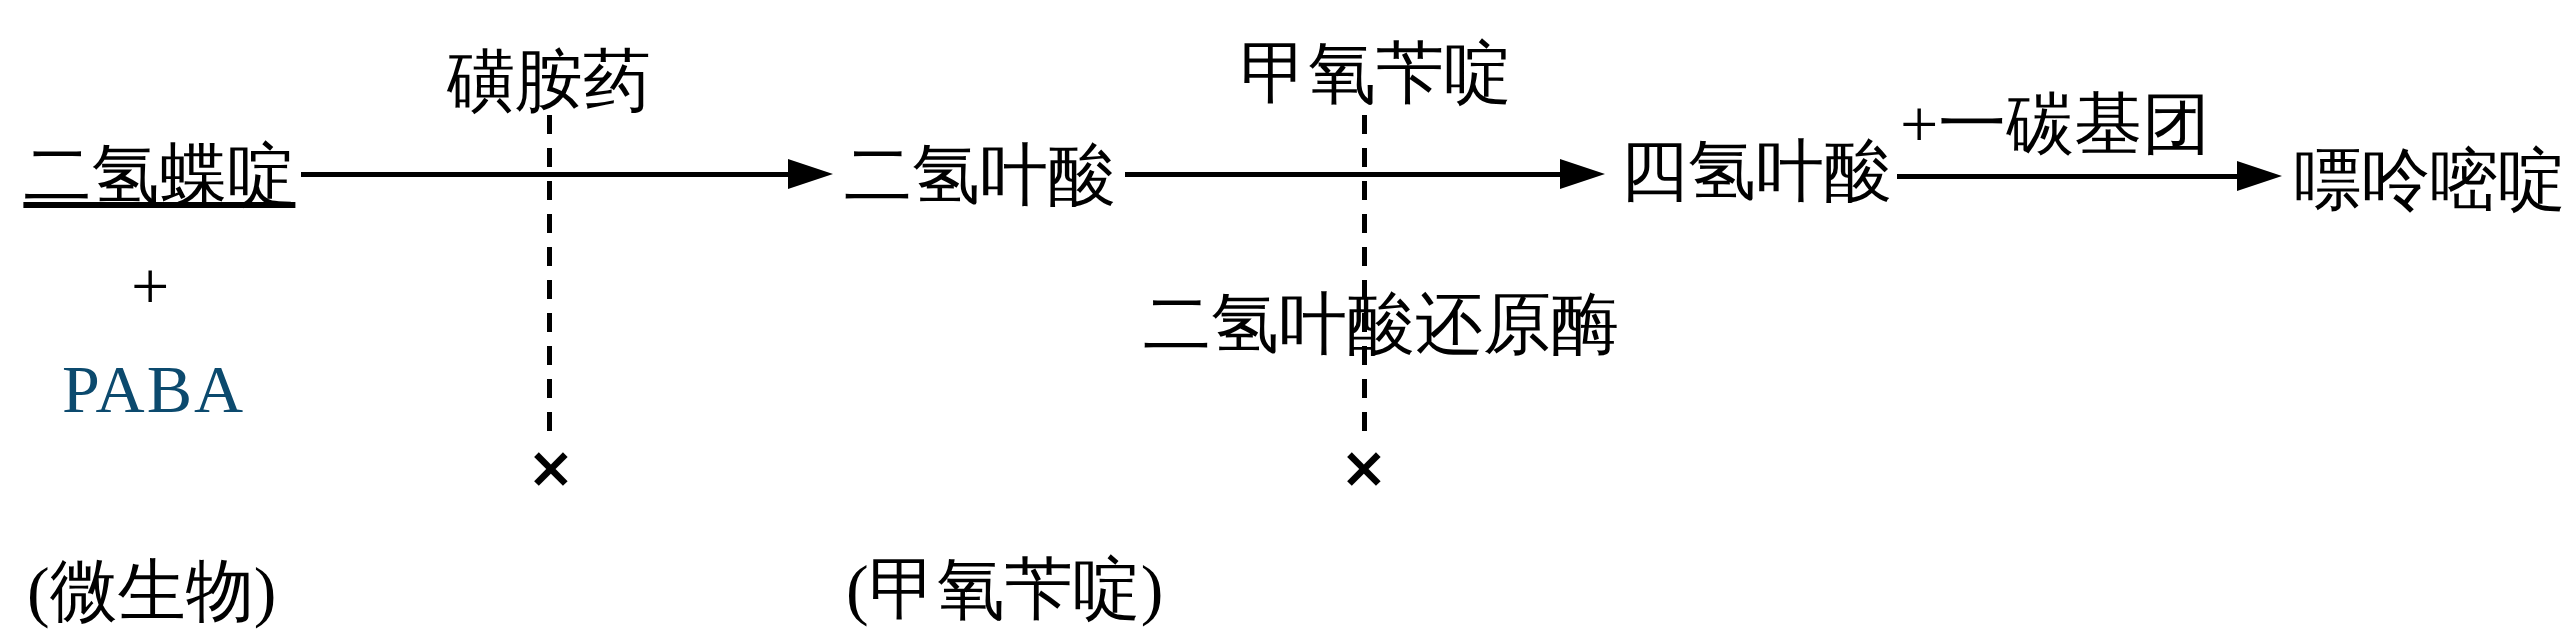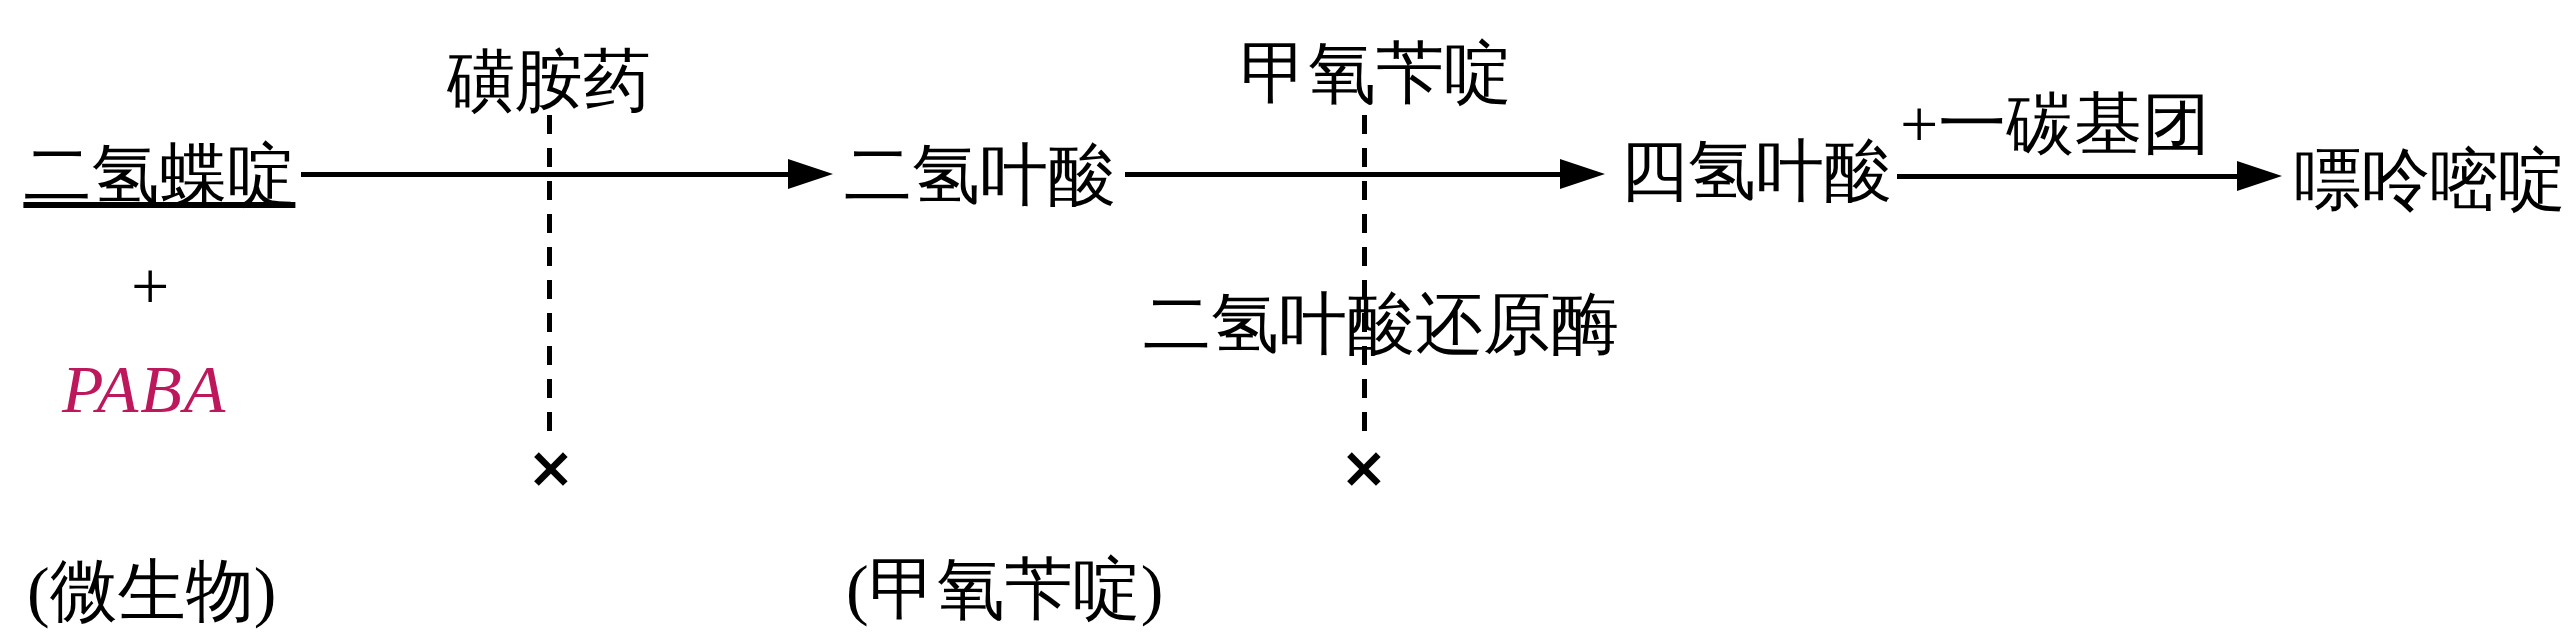--- a/index.html
+++ b/index.html
@@ -72,8 +72,7 @@
     font-size: 68px;
     line-height: 1;
     letter-spacing: 2px;
-    color: #be185d;
-    font-style: italic;
+    color: #0c4a6e;
   }
 </style>
 </head>

